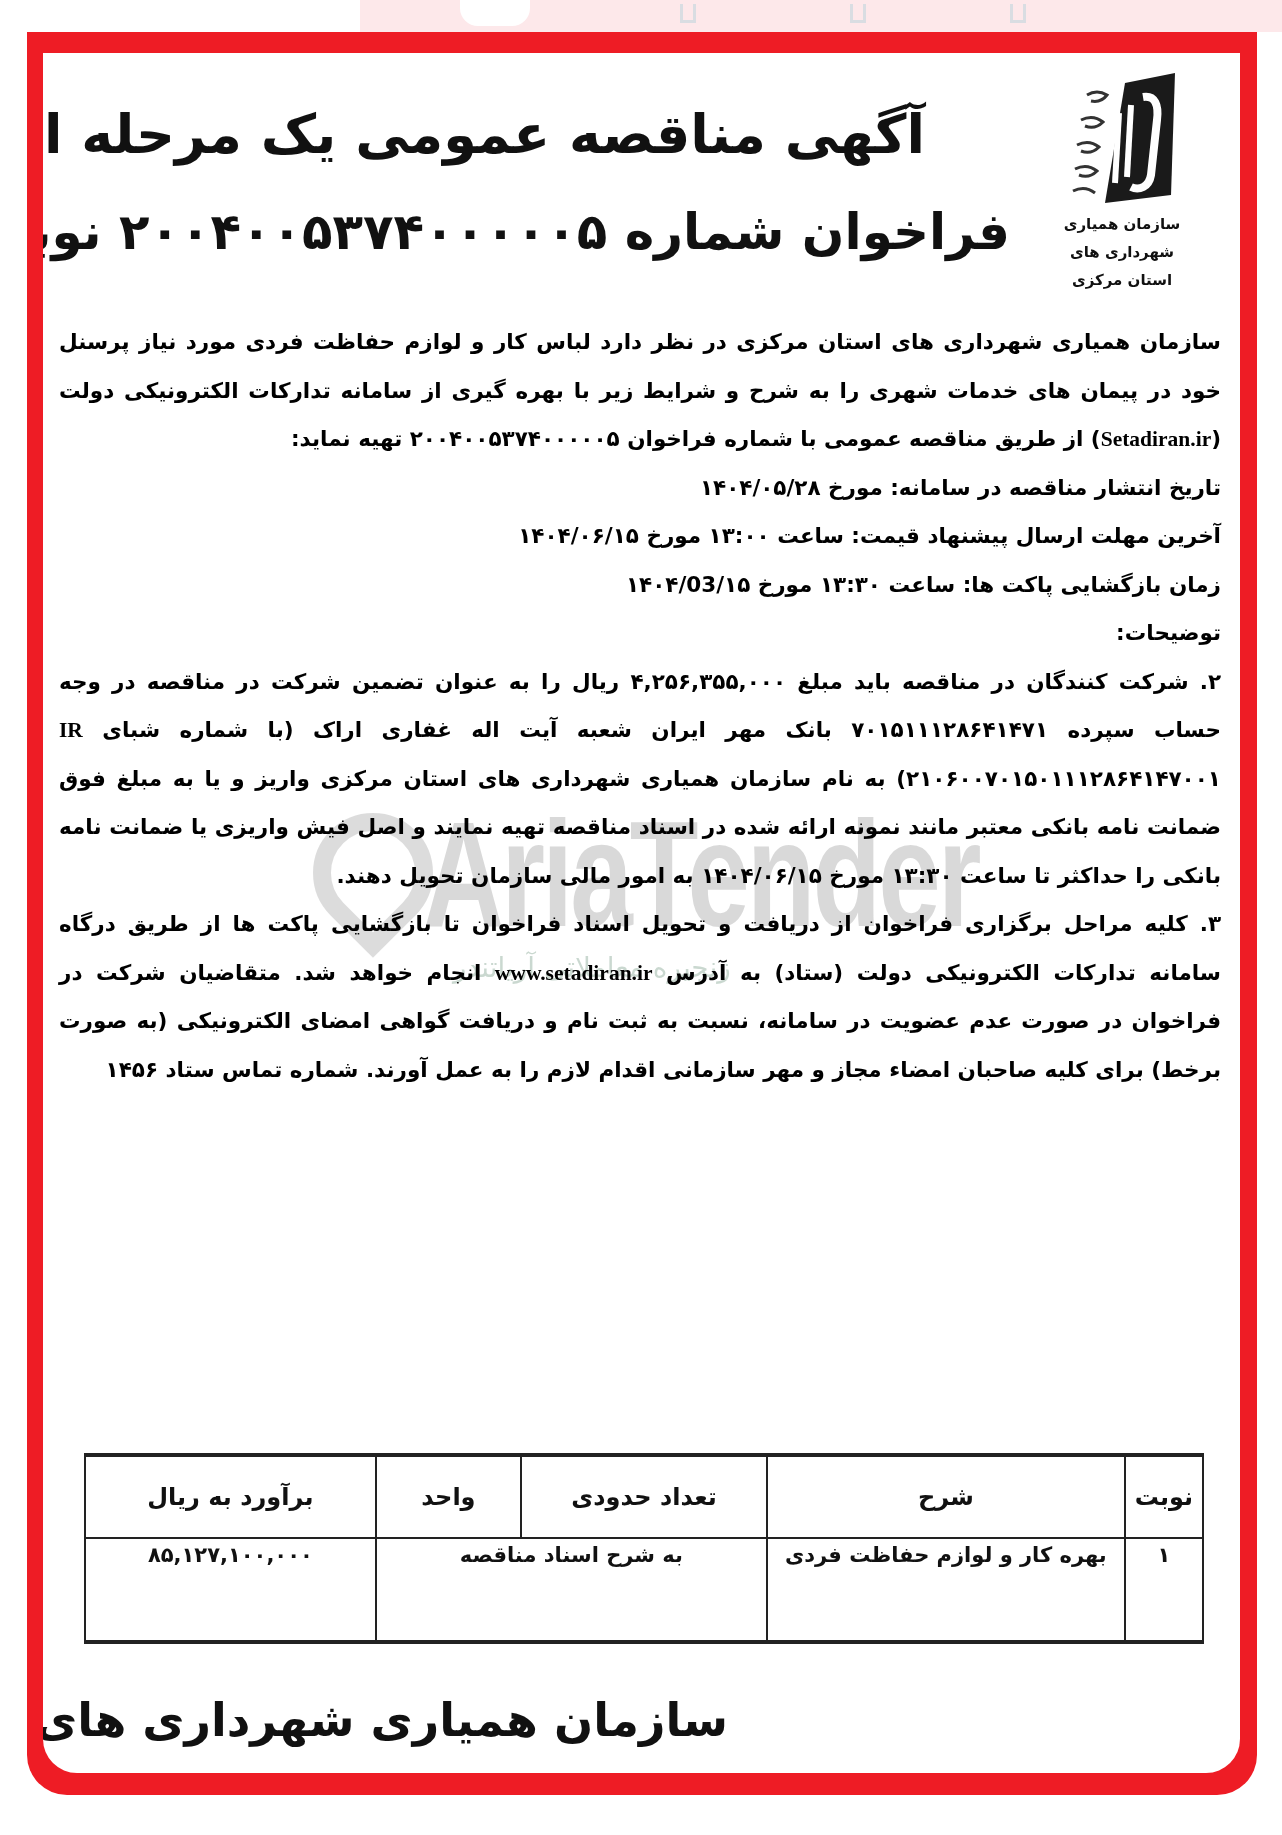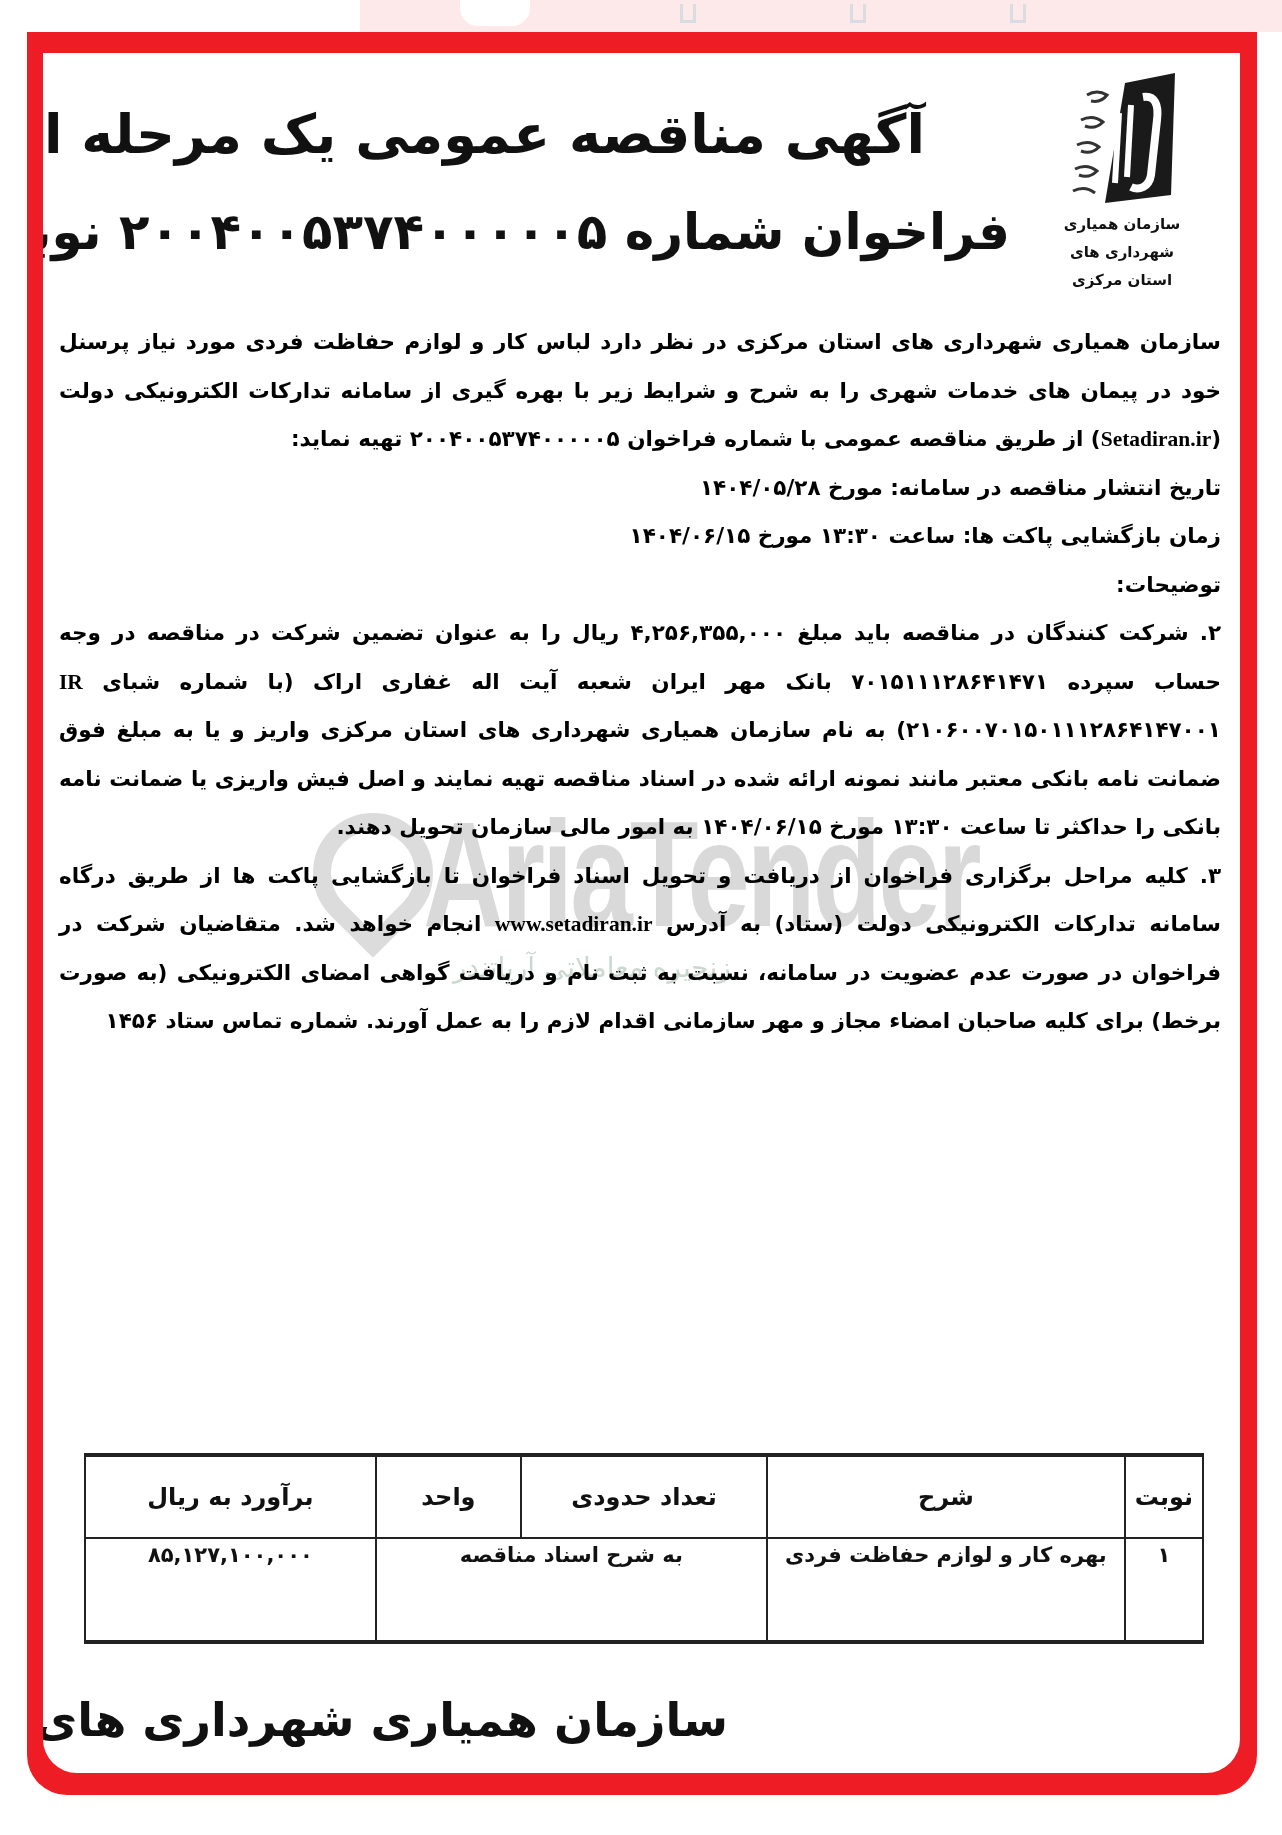--- a/index.html
+++ b/index.html
@@ -123,6 +123,7 @@
     <div class="body-text">
       <p><span>سازمان همیاری شهرداری های استان مرکزی در نظر دارد لباس کار و لوازم حفاظت فردی مورد نیاز پرسنل خود در پیمان های خدمات شهری را به شرح و شرایط زیر با بهره گیری از سامانه تدارکات الکترونیکی دولت (</span><span class="latin">Setadiran.ir</span><span>) از طریق مناقصه عمومی با شماره فراخوان ۲۰۰۴۰۰۵۳۷۴۰۰۰۰۰۵ تهیه نماید:</span></p>
       <p>تاریخ انتشار مناقصه در سامانه: مورخ ۱۴۰۴/۰۵/۲۸</p>
+      <p>آخرین مهلت ارسال پیشنهاد قیمت: ساعت ۱۳:۰۰ مورخ ۱۴۰۴/۰۶/۱۵</p>
       <p>زمان بازگشایی پاکت ها: ساعت ۱۳:۳۰ مورخ ۱۴۰۴/۰۶/۱۵</p>
       <p>توضیحات:</p>
       <p><span>۲. شرکت کنندگان در مناقصه باید مبلغ ۴,۲۵۶,۳۵۵,۰۰۰ ریال را به عنوان تضمین شرکت در مناقصه در وجه حساب سپرده ۷۰۱۵۱۱۱۲۸۶۴۱۴۷۱ بانک مهر ایران شعبه آیت اله غفاری اراک (با شماره شبای </span><span class="latin">IR</span> <span>۲۱۰۶۰۰۷۰۱۵۰۱۱۱۲۸۶۴۱۴۷۰۰۱</span><span>) به نام سازمان همیاری شهرداری های استان مرکزی واریز و یا به مبلغ فوق ضمانت نامه بانکی معتبر مانند نمونه ارائه شده در اسناد مناقصه تهیه نمایند و اصل فیش واریزی یا ضمانت نامه بانکی را حداکثر تا ساعت ۱۳:۳۰ مورخ ۱۴۰۴/۰۶/۱۵ به امور مالی سازمان تحویل دهند.</span></p>

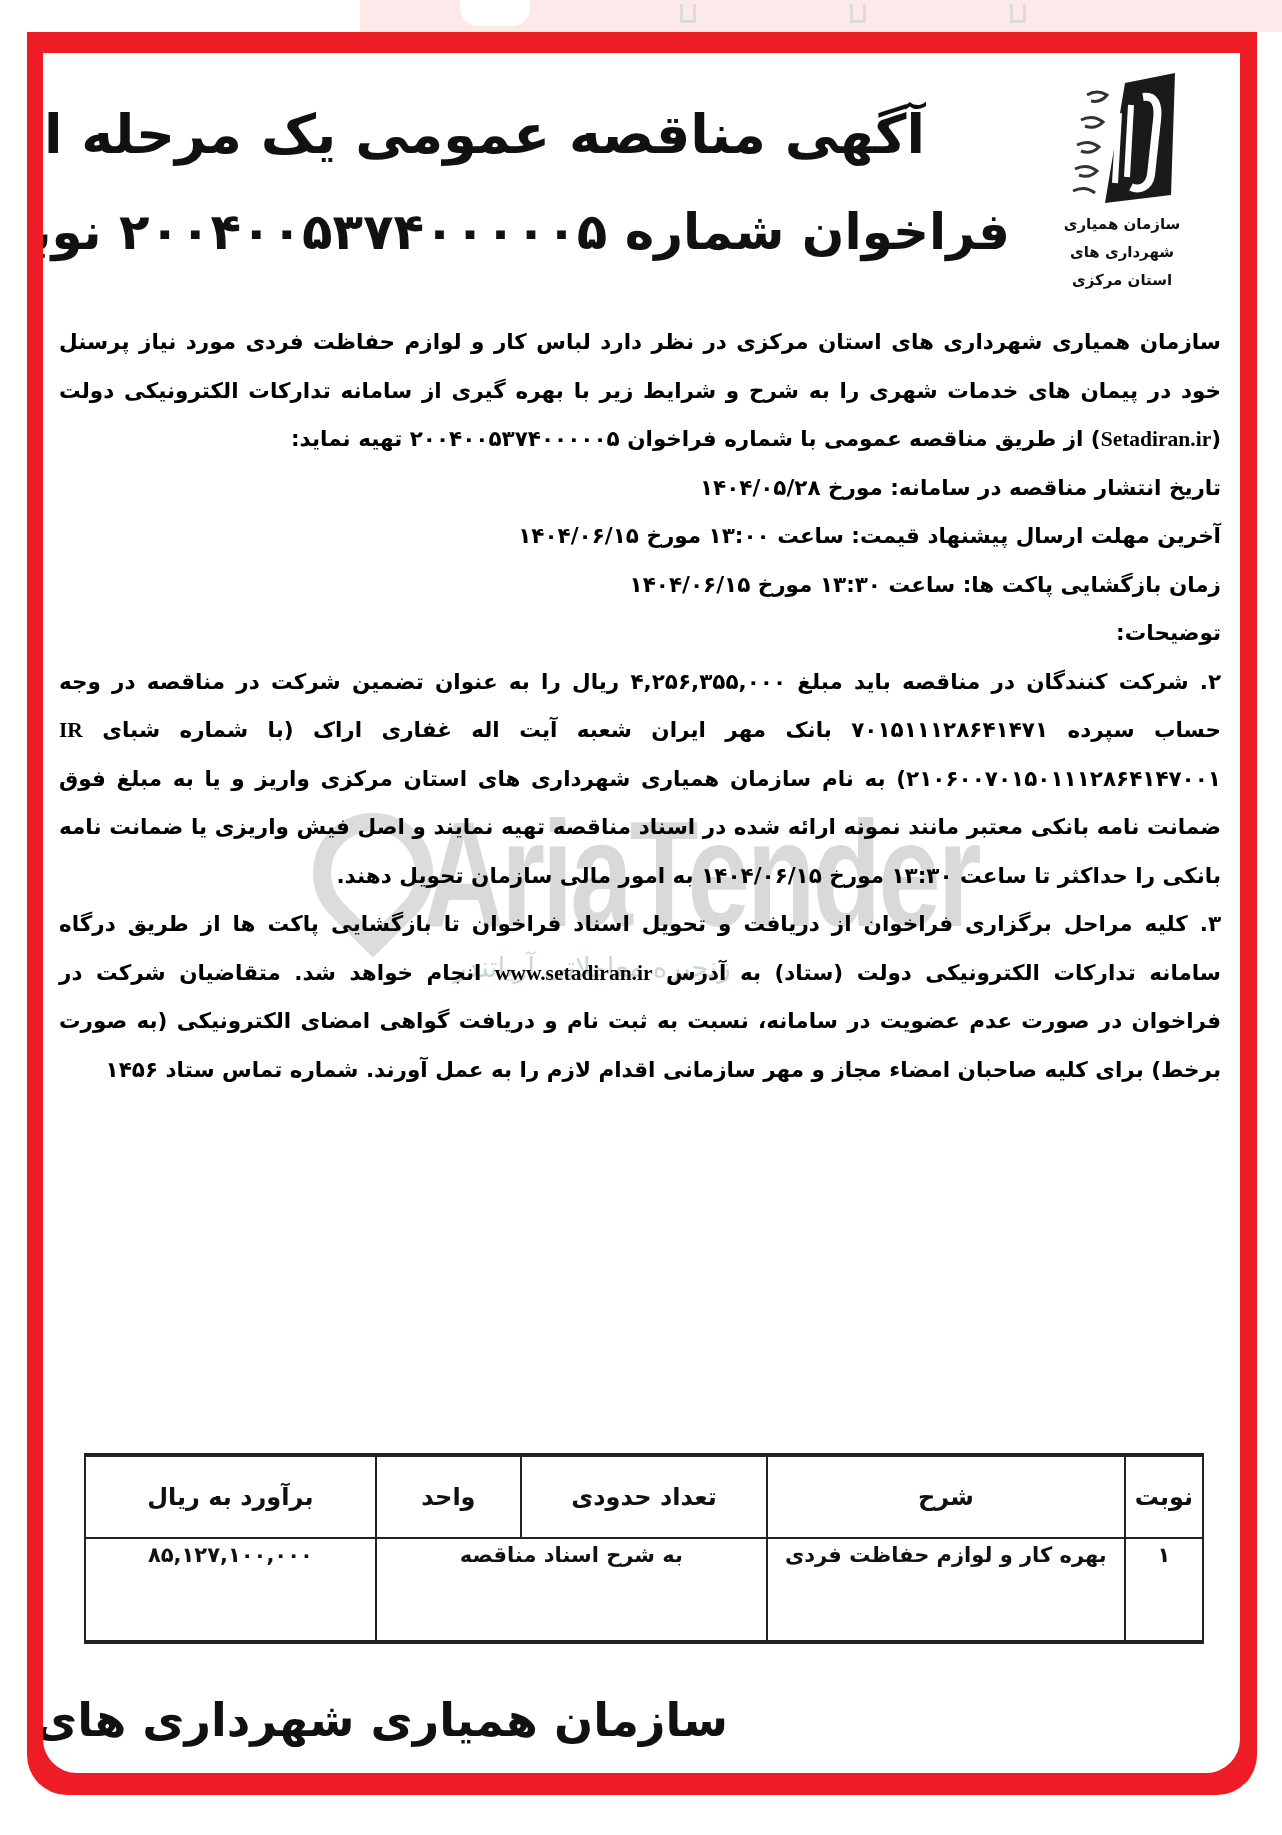--- a/index.html
+++ b/index.html
@@ -124,7 +124,7 @@
       <p><span>سازمان همیاری شهرداری های استان مرکزی در نظر دارد لباس کار و لوازم حفاظت فردی مورد نیاز پرسنل خود در پیمان های خدمات شهری را به شرح و شرایط زیر با بهره گیری از سامانه تدارکات الکترونیکی دولت (</span><span class="latin">Setadiran.ir</span><span>) از طریق مناقصه عمومی با شماره فراخوان ۲۰۰۴۰۰۵۳۷۴۰۰۰۰۰۵ تهیه نماید:</span></p>
       <p>تاریخ انتشار مناقصه در سامانه: مورخ ۱۴۰۴/۰۵/۲۸</p>
       <p>آخرین مهلت ارسال پیشنهاد قیمت: ساعت ۱۳:۰۰ مورخ ۱۴۰۴/۰۶/۱۵</p>
-      <p>زمان بازگشایی پاکت ها: ساعت ۱۳:۳۰ مورخ ۱۴۰۴/۰۶/۱۵</p>
+      <p>زمان بازگشایی پاکت ها: ساعت ۱۳:۳۰ مورخ ۱۴۰۴/03/۱۵</p>
       <p>توضیحات:</p>
       <p><span>۲. شرکت کنندگان در مناقصه باید مبلغ ۴,۲۵۶,۳۵۵,۰۰۰ ریال را به عنوان تضمین شرکت در مناقصه در وجه حساب سپرده ۷۰۱۵۱۱۱۲۸۶۴۱۴۷۱ بانک مهر ایران شعبه آیت اله غفاری اراک (با شماره شبای </span><span class="latin">IR</span> <span>۲۱۰۶۰۰۷۰۱۵۰۱۱۱۲۸۶۴۱۴۷۰۰۱</span><span>) به نام سازمان همیاری شهرداری های استان مرکزی واریز و یا به مبلغ فوق ضمانت نامه بانکی معتبر مانند نمونه ارائه شده در اسناد مناقصه تهیه نمایند و اصل فیش واریزی یا ضمانت نامه بانکی را حداکثر تا ساعت ۱۳:۳۰ مورخ ۱۴۰۴/۰۶/۱۵ به امور مالی سازمان تحویل دهند.</span></p>
       <p><span>۳. کلیه مراحل برگزاری فراخوان از دریافت و تحویل اسناد فراخوان تا بازگشایی پاکت ها از طریق درگاه سامانه تدارکات الکترونیکی دولت (ستاد) به آدرس </span><span class="latin">www.setadiran.ir</span><span> انجام خواهد شد. متقاضیان شرکت در فراخوان در صورت عدم عضویت در سامانه، نسبت به ثبت نام و دریافت گواهی امضای الکترونیکی (به صورت برخط) برای کلیه صاحبان امضاء مجاز و مهر سازمانی اقدام لازم را به عمل آورند. شماره تماس ستاد ۱۴۵۶</span></p>

